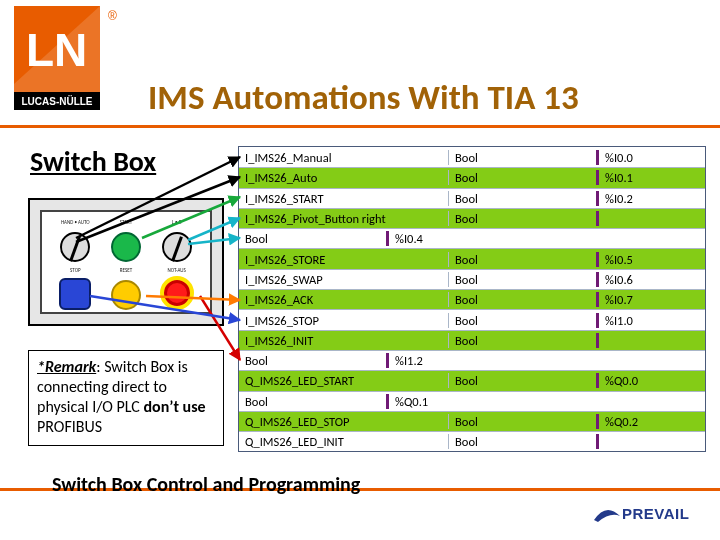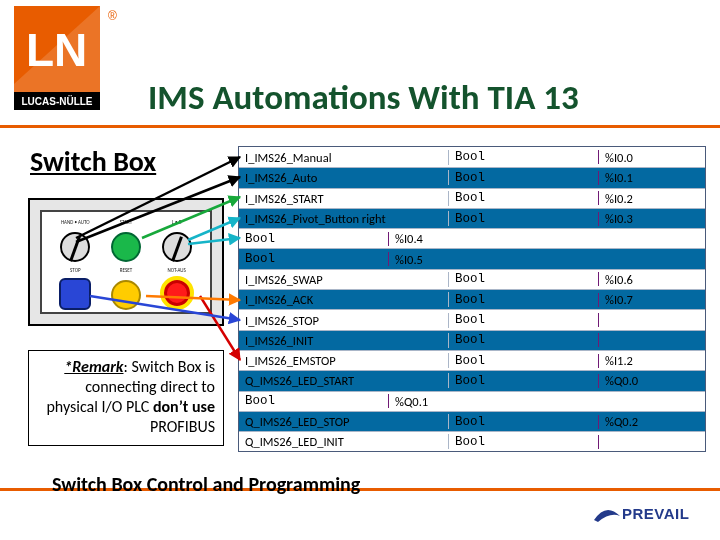--- a/index.html
+++ b/index.html
@@ -28,7 +28,7 @@
     top: 76px;
     font-size: 35px;
     font-weight: 600;
-    color: #14532d;
+    color: #a16207;
     white-space: nowrap;
   }
   .hr-top {

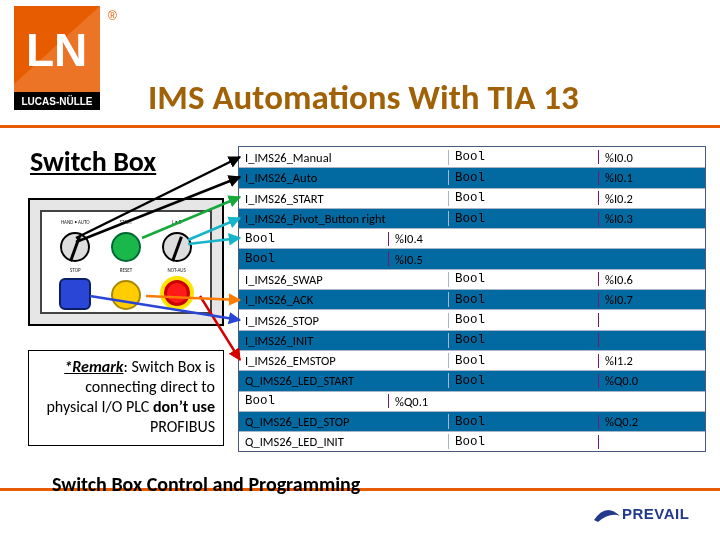--- a/index.html
+++ b/index.html
@@ -105,7 +105,7 @@
   .trow:first-child { border-top: none; align-items: center; }
   .tc { padding: 0 6px; overflow: hidden; white-space: nowrap; }
   .tc.name { flex: 0 0 210px; border-right: 1px solid #aab6c8; }
-  .tc.type { flex: 0 0 150px; border-right: 1px solid #701a75; font-family: Liberation Mono, monospace; }
+  .tc.type { flex: 0 0 150px; border-right: 3px solid #701a75; }
   .tc.addr { flex: 1 1 auto; }
   .trow.odd { background: #0369a1; }
   .hr-bot {

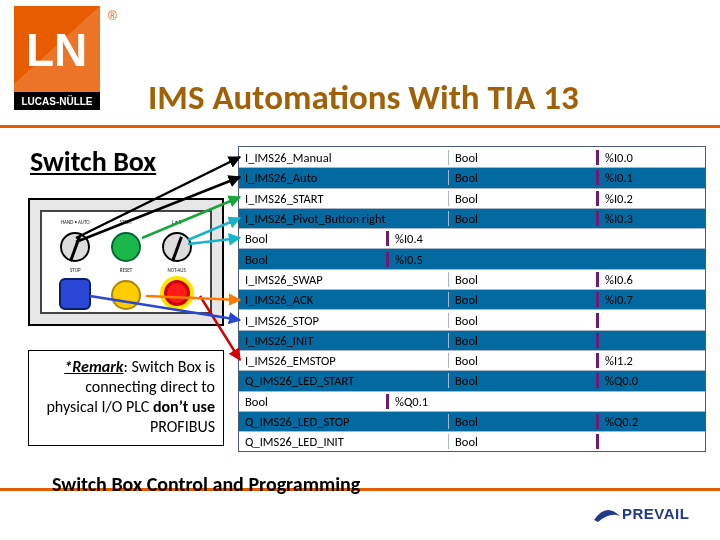--- a/index.html
+++ b/index.html
@@ -107,7 +107,7 @@
   .tc.name { flex: 0 0 210px; border-right: 1px solid #aab6c8; }
   .tc.type { flex: 0 0 150px; border-right: 3px solid #701a75; }
   .tc.addr { flex: 1 1 auto; }
-  .trow.odd { background: #0369a1; }
+  .trow.odd { background: #84cc16; }
   .hr-bot {
     position: absolute;
     left: 0; right: 0; top: 488px;

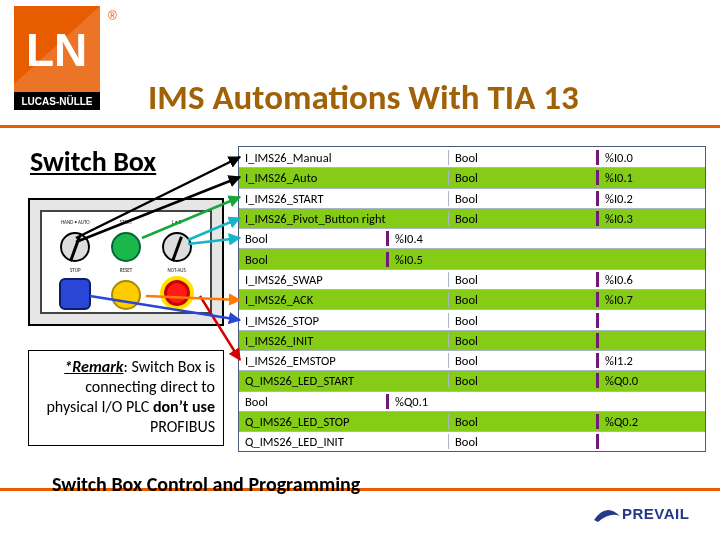--- a/index.html
+++ b/index.html
@@ -204,7 +204,6 @@
     <div class="trow odd">
       <div class="tc name">I_IMS26_Pivot_Button right</div>
       <div class="tc type">Bool</div>
-      <div class="tc addr">%I0.3</div>
     </div>
     <div class="trow">
       <div class="tc type">Bool</div>

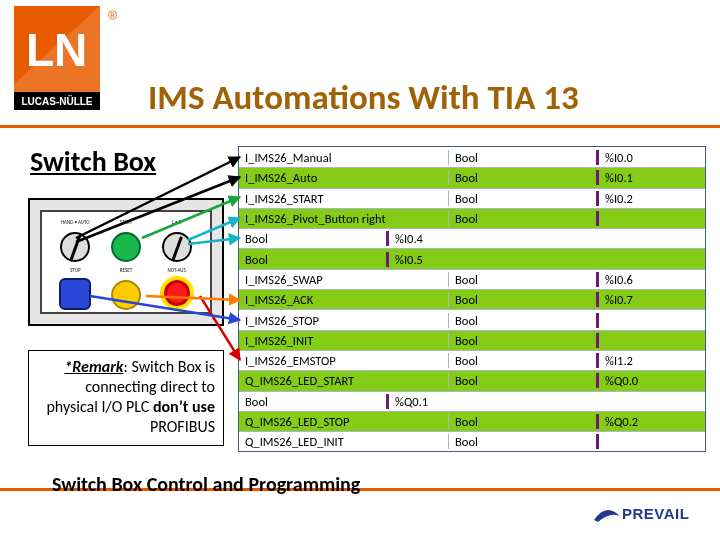--- a/index.html
+++ b/index.html
@@ -210,6 +210,7 @@
       <div class="tc addr">%I0.4</div>
     </div>
     <div class="trow odd">
+      <div class="tc name">I_IMS26_STORE</div>
       <div class="tc type">Bool</div>
       <div class="tc addr">%I0.5</div>
     </div>

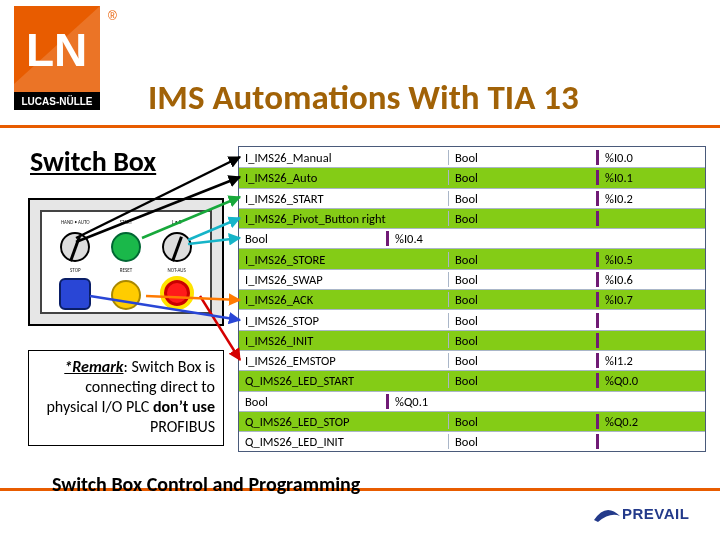--- a/index.html
+++ b/index.html
@@ -227,6 +227,7 @@
     <div class="trow">
       <div class="tc name">I_IMS26_STOP</div>
       <div class="tc type">Bool</div>
+      <div class="tc addr">%I1.0</div>
     </div>
     <div class="trow odd">
       <div class="tc name">I_IMS26_INIT</div>

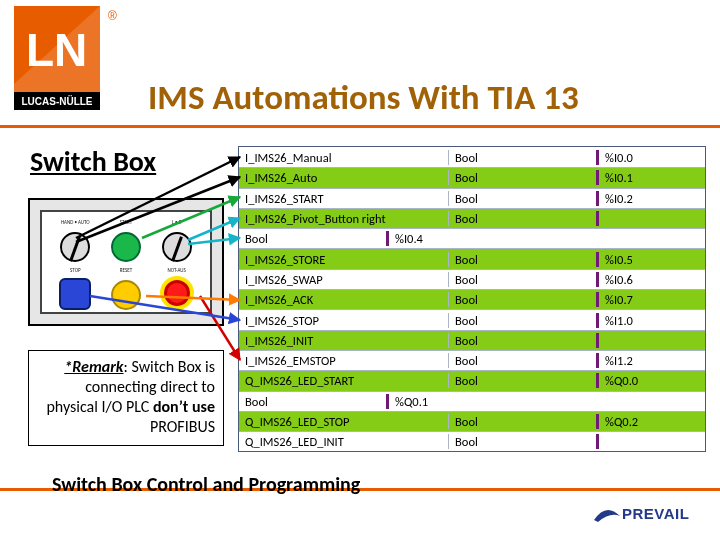--- a/index.html
+++ b/index.html
@@ -84,7 +84,6 @@
     padding: 6px 8px 8px 8px;
     font-size: 16px;
     line-height: 1.25;
-    text-align: right;
   }
   .remarks .lbl { font-style: italic; text-decoration: underline; font-weight: 700; }
   .remarks .dont { font-weight: 700; }

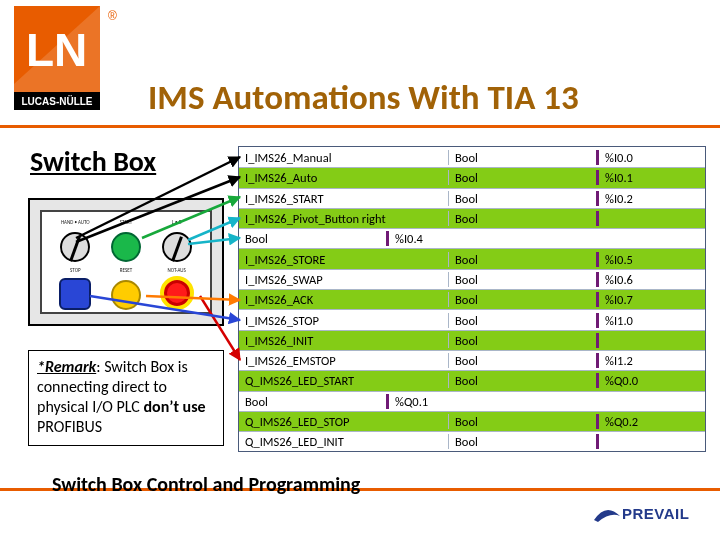--- a/index.html
+++ b/index.html
@@ -233,7 +233,6 @@
       <div class="tc type">Bool</div>
     </div>
     <div class="trow">
-      <div class="tc name">I_IMS26_EMSTOP</div>
       <div class="tc type">Bool</div>
       <div class="tc addr">%I1.2</div>
     </div>

